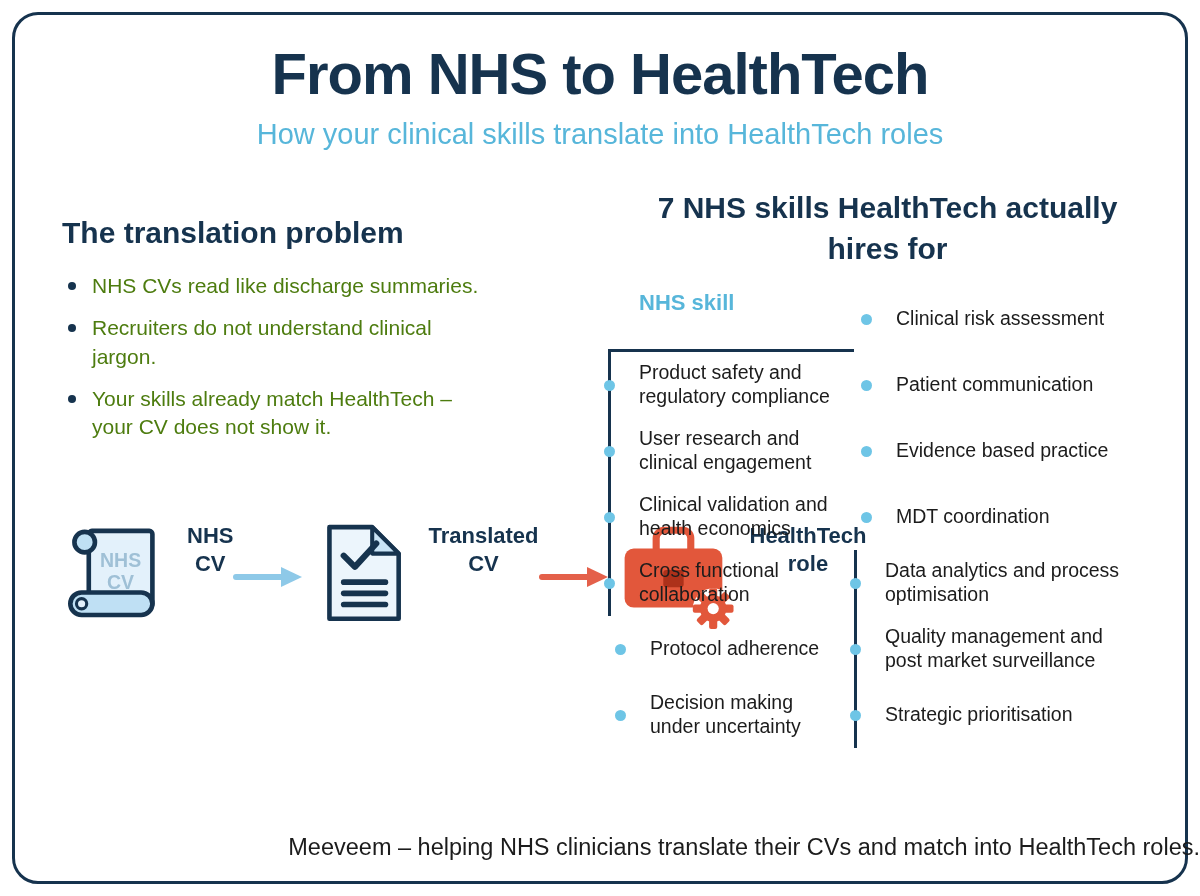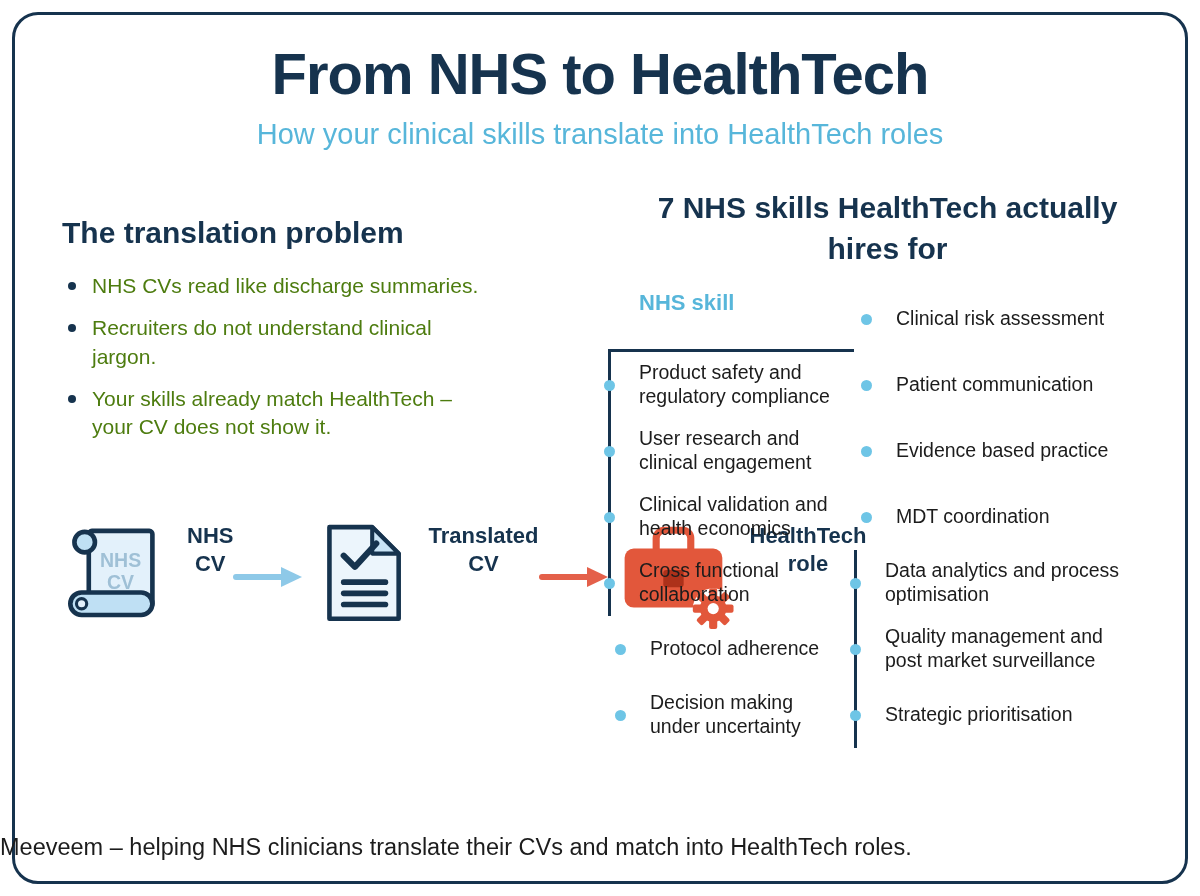--- a/index.html
+++ b/index.html
@@ -155,7 +155,7 @@
   .footer {
     position: absolute;
     top: 834px; left: 0; width: 100%;
-    text-align: left;
+    text-align: right;
     font-size: 23.5px;
     color: #1c1c1c;
   }

